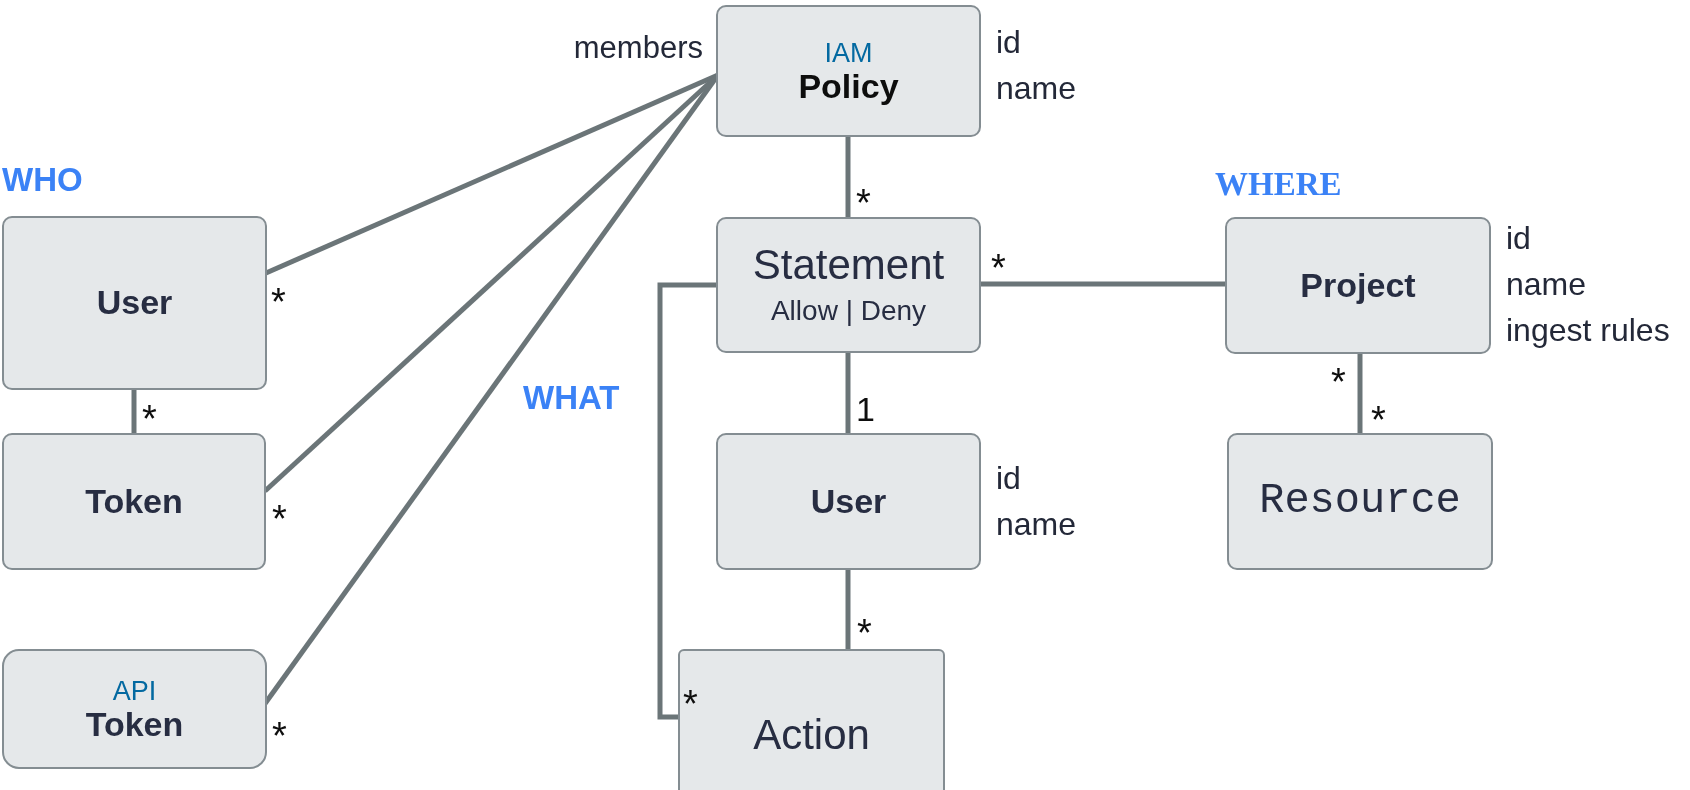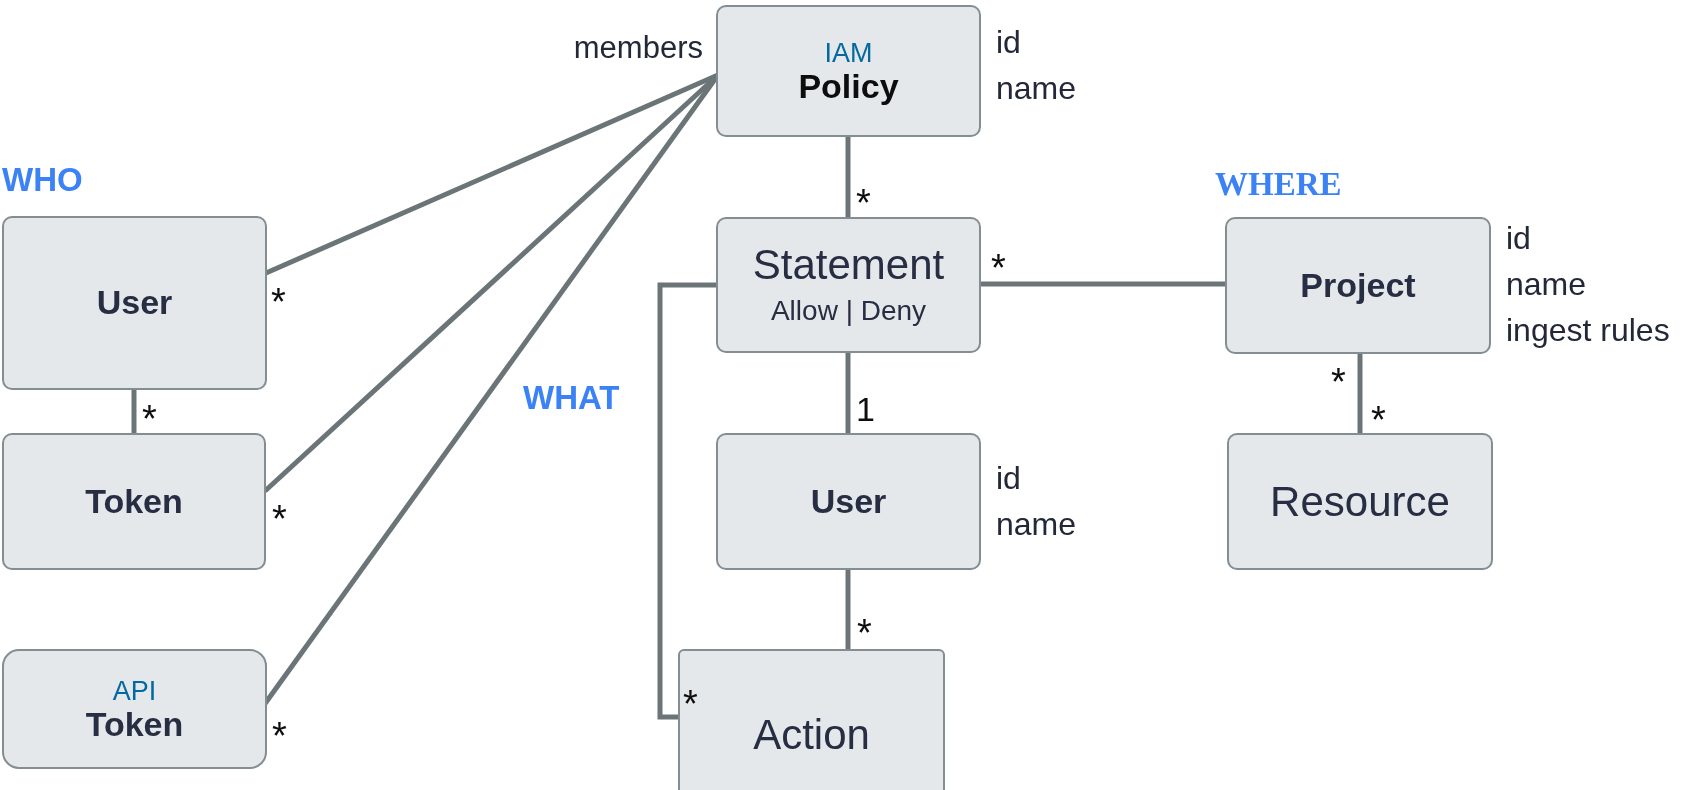--- a/index.html
+++ b/index.html
@@ -82,7 +82,7 @@
     <span class="ename">Project</span>
   </div>
 
-  <div class="node regular" style="left:1227px;top:433px;width:266px;height:137px;">
+  <div class="node regular" style="left:1227px;top:433px;width:266px;height:137px;font-family:Liberation Mono, monospace;">
     <span class="ename">Resource</span>
   </div>
 

